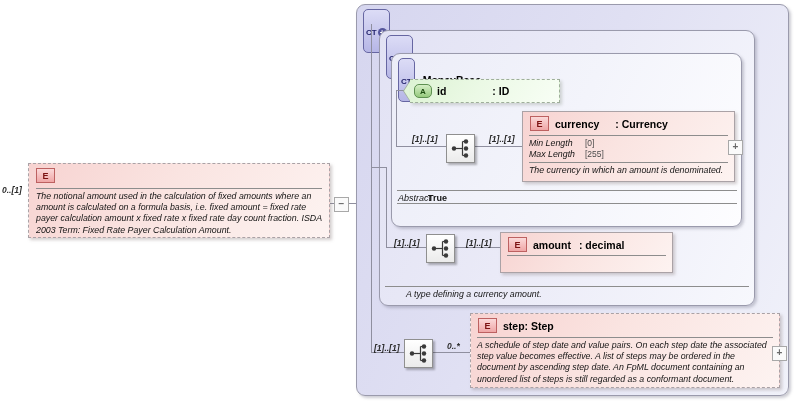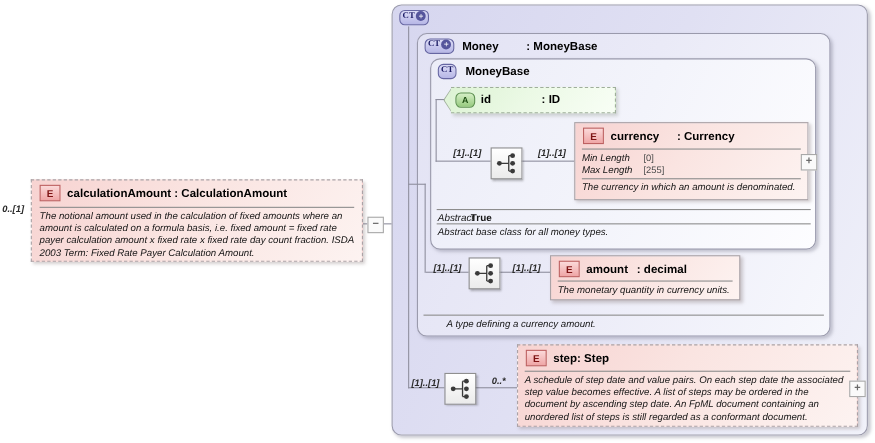--- a/index.html
+++ b/index.html
@@ -16,10 +16,10 @@
   .hdr{position:absolute;display:flex;align-items:center;white-space:nowrap;
        font-weight:bold;font-size:10.5px;color:#000;}
   
-  .ct-icon{display:inline-flex;align-items:flex-start;height:12px;padding:0 2px;
+  .ct-icon{display:inline-flex;align-items:flex-end;height:12px;padding:15px 2px;
            border:1px solid #6666a2;border-radius:5px;
            background:linear-gradient(#dcdcf6,#b6b6e6);
-           color:#1c1c66;font-weight:bold;font-size:8px;line-height:1;margin-right:7px;font-family:Liberation Serif, serif;}
+           color:#1c1c66;font-weight:bold;font-size:8px;line-height:1;margin-right:7px;}
   .ct-plus{width:9px;height:9px;border-radius:50%;background:#55559c;color:#fff;
            font-size:8px;line-height:9px;text-align:center;margin-left:1px;font-weight:bold;}
   .e-icon{width:17px;height:13px;border:1px solid #bd6161;flex:0 0 auto;

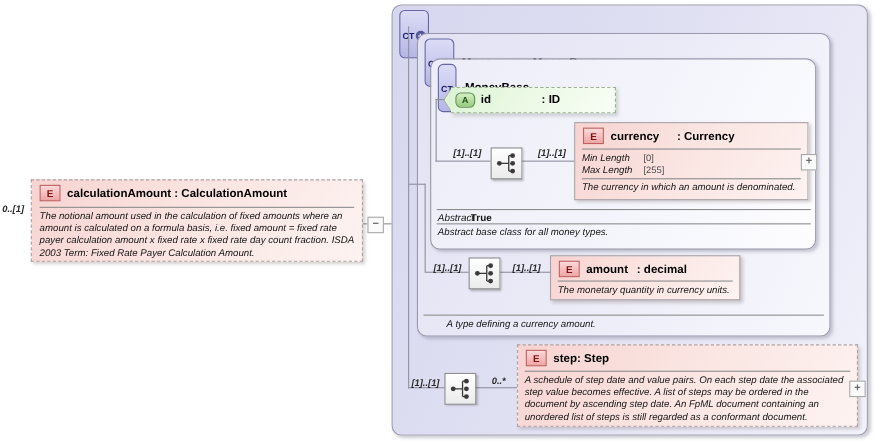--- a/index.html
+++ b/index.html
@@ -105,7 +105,6 @@
   <div class="abs el-box dashed" style="left:28px;top:163px;width:302px;height:75px">
     <div class="el-hdr">
       <span class="e-icon">E</span>
-      <span>calculationAmount : CalculationAmount</span>
     </div>
     <div class="sep" style="left:7px;right:7px;top:24px"></div>
     <div class="doc" style="left:7px;top:27px;width:290px">The notional amount used in the calculation of fixed amounts where an amount is calculated on a formula basis, i.e. fixed amount = fixed rate payer calculation amount x fixed rate x fixed rate day count fraction. ISDA 2003 Term: Fixed Rate Payer Calculation Amount.</div>

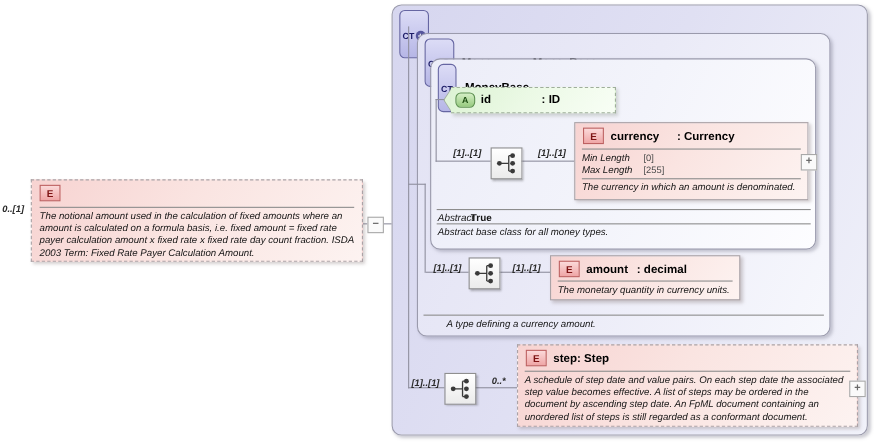--- a/index.html
+++ b/index.html
@@ -155,7 +155,6 @@
   <span class="abstract-label" style="left:398px;top:193px">Abstract</span>
   <span class="abstract-value" style="left:428px;top:193px">True</span>
   <div class="sep" style="left:397px;top:203px;width:340px"></div>
-  <div class="doc" style="left:398px;top:206px;width:335px">Abstract base class for all money types.</div>
 
   <span class="card" style="left:394px;top:238px">[1]..[1]</span>
   <div class="seq" style="left:426px;top:234px">

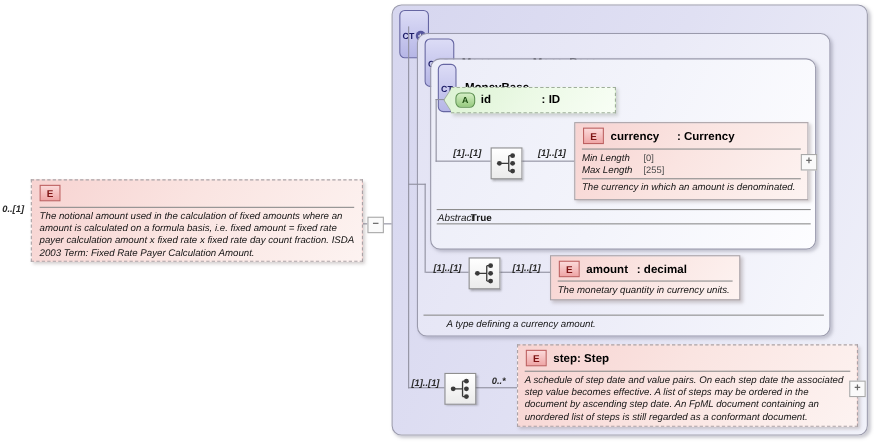--- a/index.html
+++ b/index.html
@@ -177,7 +177,6 @@
       <span style="margin-left:8px">: decimal</span>
     </div>
     <div class="sep" style="left:6px;right:6px;top:22px"></div>
-    <div class="doc" style="left:6px;top:25px;width:162px">The monetary quantity in currency units.</div>
   </div>
 
   <div class="sep" style="left:385px;top:286px;width:364px"></div>

